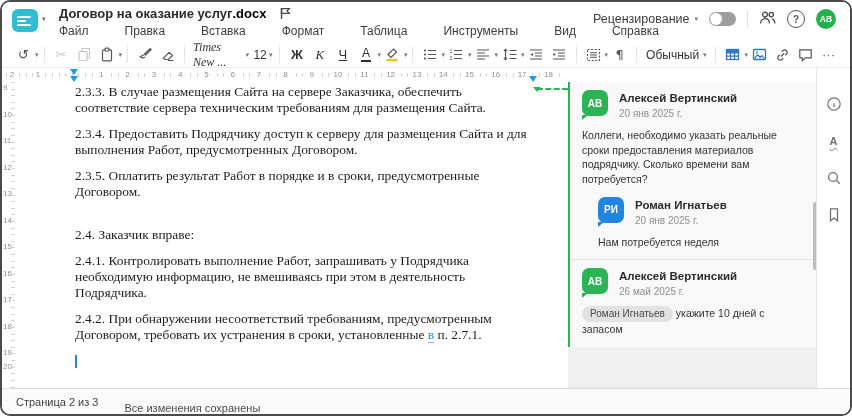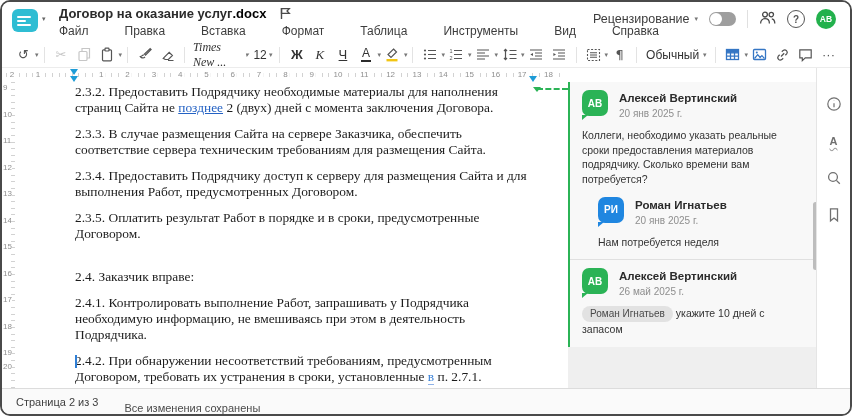--- a/index.html
+++ b/index.html
@@ -354,7 +354,6 @@
     <span class="anchor-tri"></span>
     <span class="anchor-line"></span>
     <div class="doc-text">
-      <p><span>2.3.2. Предоставить Подрядчику необходимые материалы для наполнения страниц Сайта не </span><span class="ins">позднее</span><span> 2 (двух) дней с момента заключения Договора.</span></p>
       <p>2.3.3. В случае размещения Сайта на сервере Заказчика, обеспечить соответствие сервера техническим требованиям для размещения Сайта.</p>
       <p>2.3.4. Предоставить Подрядчику доступ к серверу для размещения Сайта и для выполнения Работ, предусмотренных Договором.</p>
       <p>2.3.5. Оплатить результат Работ в порядке и в сроки, предусмотренные Договором.</p>

